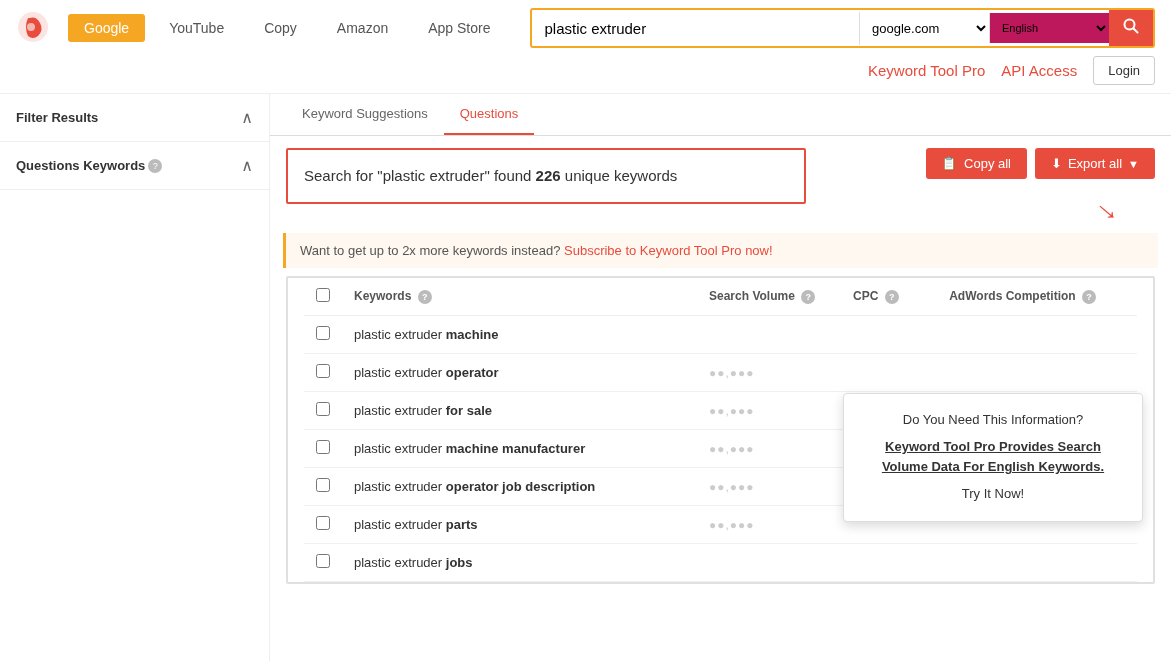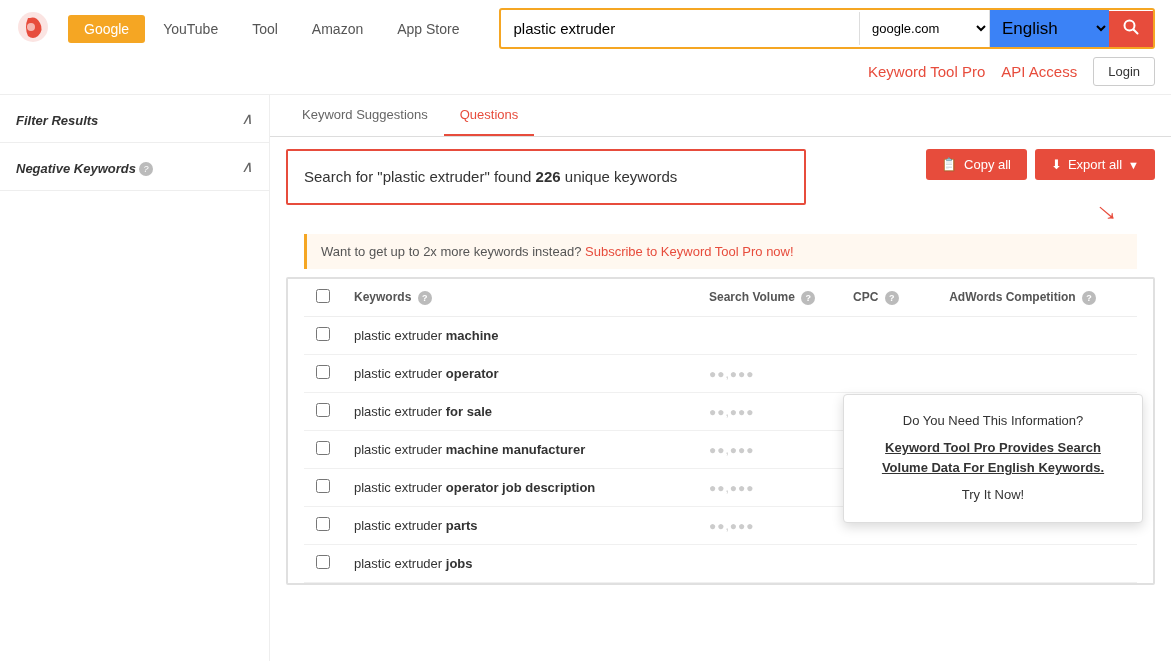--- a/index.html
+++ b/index.html
@@ -6,7 +6,7 @@
     body { font-family: Arial, sans-serif; font-size: 13px; background: #fff; color: #333; }
 
     
-    .tabs { display: flex; gap: 2px; margin-right: 16px; }
+    .tabs { display: flex; gap: 8px; margin-right: 16px; }
     .tab { padding: 6px 16px; border-radius: 3px; cursor: pointer; font-size: 14px; font-weight: 500; border: none; background: transparent; color: #555; }
     .tab.active { background: #f5a623; color: #fff; }
 

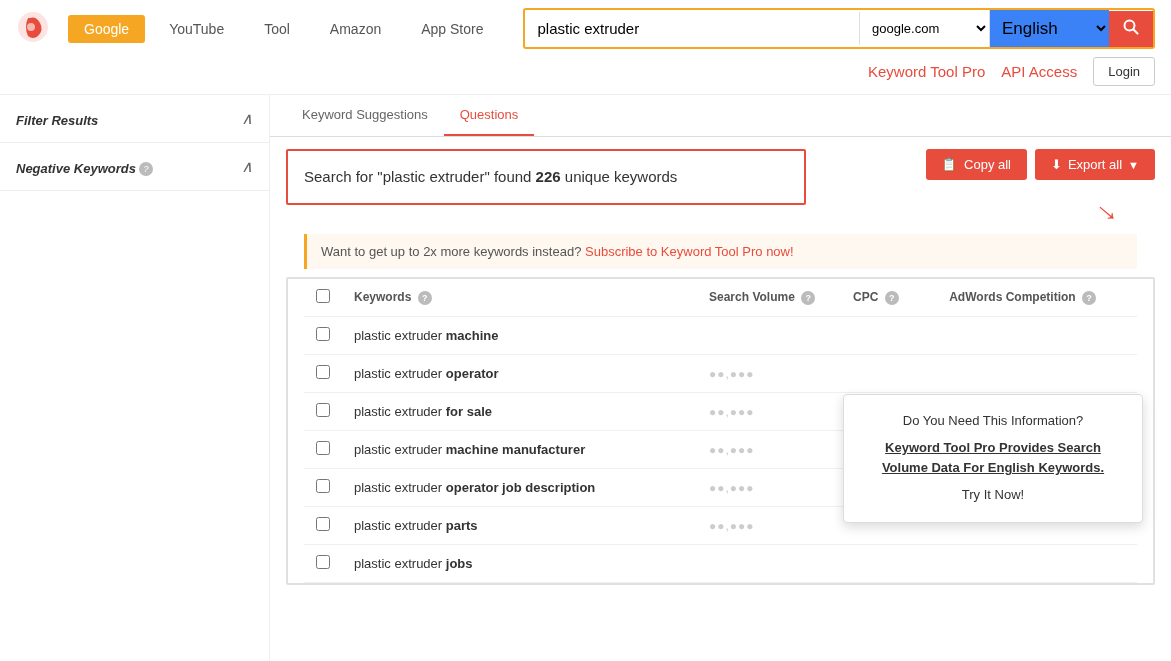--- a/index.html
+++ b/index.html
@@ -86,7 +86,7 @@
     <div class="tabs">
       <button class="tab active">Google</button>
       <button class="tab">YouTube</button>
-      <button class="tab">Tool</button>
+      <button class="tab">Copy</button>
       <button class="tab">Amazon</button>
       <button class="tab">App Store</button>
     </div>

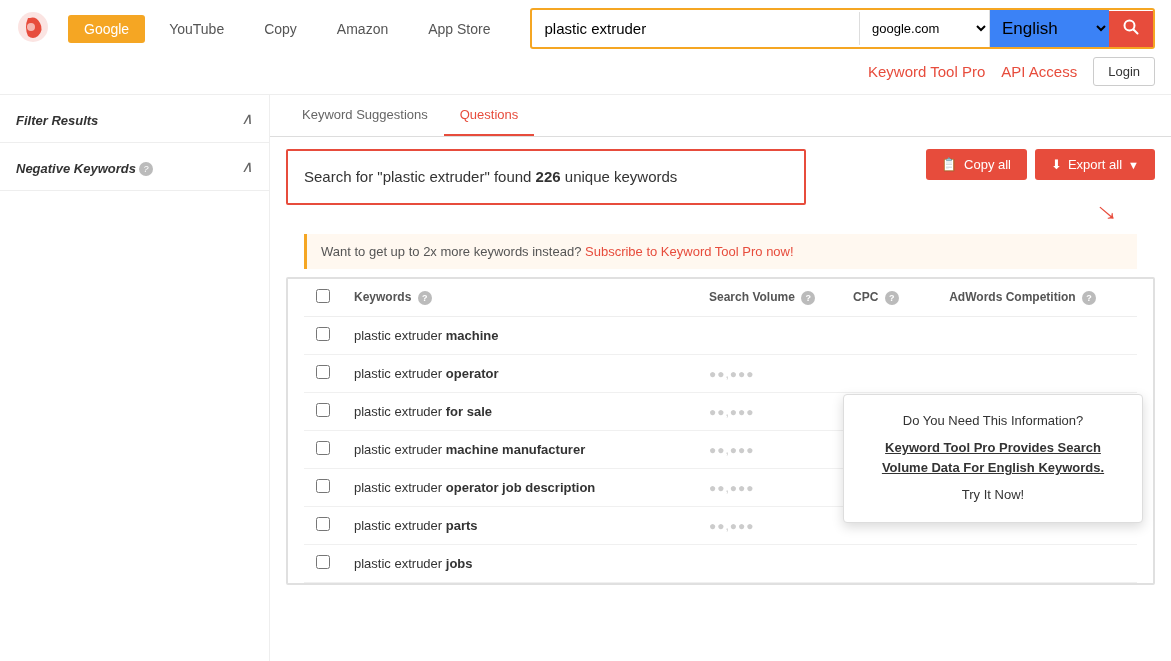--- a/index.html
+++ b/index.html
@@ -14,7 +14,7 @@
     .search-area { display: flex; align-items: center; border: 2px solid #f5a623; border-radius: 3px; overflow: visible; flex: 1; max-width: 700px; }
     .search-input { border: none; outline: none; padding: 8px 12px; font-size: 15px; flex: 1; min-width: 200px; }
     .domain-select { border: none; border-left: 1px solid #ddd; padding: 8px 8px; font-size: 13px; background: #fff; outline: none; cursor: pointer; min-width: 130px; }
-    .lang-select { border: none; border-left: 1px solid #ddd; padding: 8px 8px; font-size: 17px; background: #3b82f6; outline: none; cursor: pointer; min-width: 120px; }
+    .lang-select { border: none; border-left: 1px solid #ddd; padding: 8px 8px; font-size: 11px; background: #be185d; outline: none; cursor: pointer; min-width: 120px; }
     .search-btn { background: #e74c3c; border: none; padding: 8px 14px; cursor: pointer; color: #fff; font-size: 16px; }
     .header-link { color: #e74c3c; text-decoration: none; font-size: 15px; }
     .login-btn { padding: 6px 14px; border: 1px solid #ccc; border-radius: 3px; background: #fff; cursor: pointer; font-size: 13px; color: #333; }

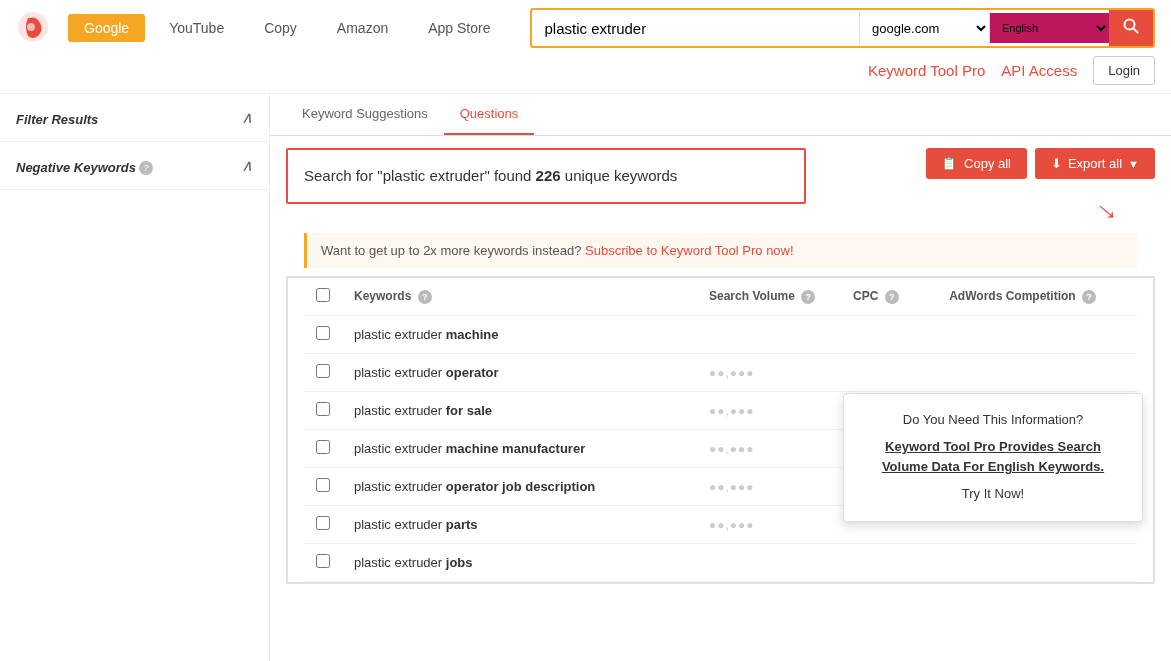--- a/index.html
+++ b/index.html
@@ -25,7 +25,7 @@
     
     .sidebar { width: 270px; border-right: 1px solid #eee; padding: 0; flex-shrink: 0; }
     .sidebar-section { border-bottom: 1px solid #eee; }
-    .sidebar-header { display: flex; justify-content: space-between; align-items: flex-end; padding: 14px 16px; cursor: pointer; font-style: italic; }
+    .sidebar-header { display: flex; justify-content: space-between; align-items: center; padding: 14px 16px; cursor: pointer; }
     .sidebar-header-text { font-size: 13px; font-weight: 600; color: #333; }
     .sidebar-chevron { color: #666; font-size: 16px; }
 

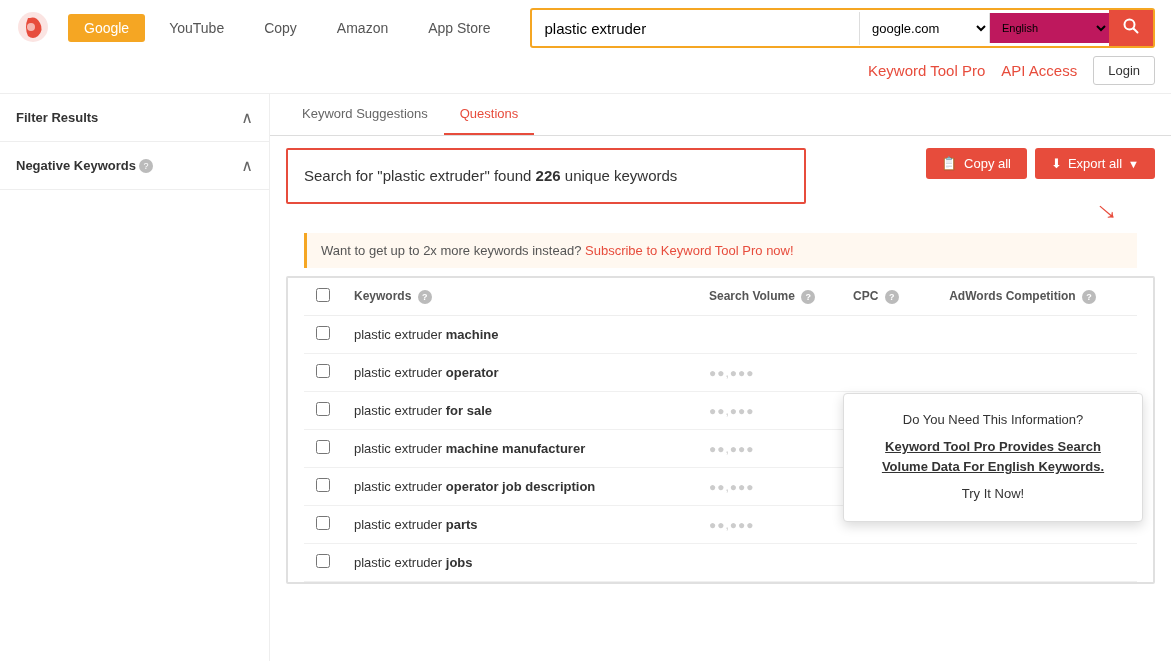--- a/index.html
+++ b/index.html
@@ -130,7 +130,7 @@
       <div class="sidebar-section">
         <div class="sidebar-header">
           <span style="display:flex;align-items:center;">
-            <span class="sidebar-header-text">Negative Keywords</span>
+            <span class="sidebar-header-text">Questions Keywords</span>
             <span class="help-q">?</span>
           </span>
           <span class="sidebar-chevron">∧</span>

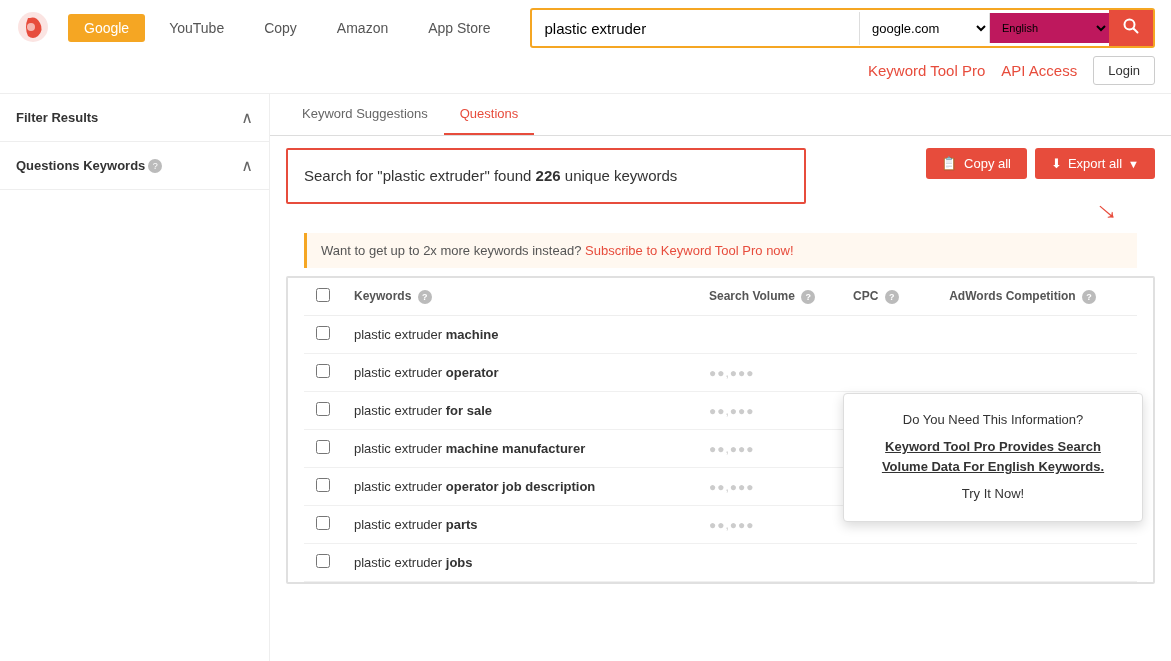--- a/index.html
+++ b/index.html
@@ -166,7 +166,7 @@
         </div>
       </div>
 
-      <div class="promo-bar" style="margin: 4px 34px 8px;">
+      <div class="promo-bar" style="margin: 4px 13px 8px;">
         <span>Want to get up to 2x more keywords instead?</span>
         <a href="#" class="promo-link">Subscribe to Keyword Tool Pro now!</a>
       </div>

